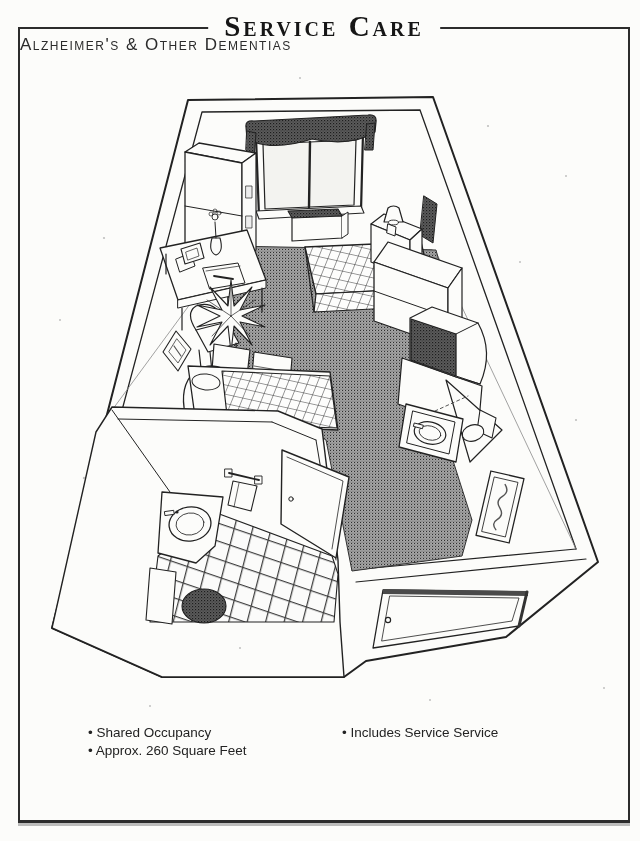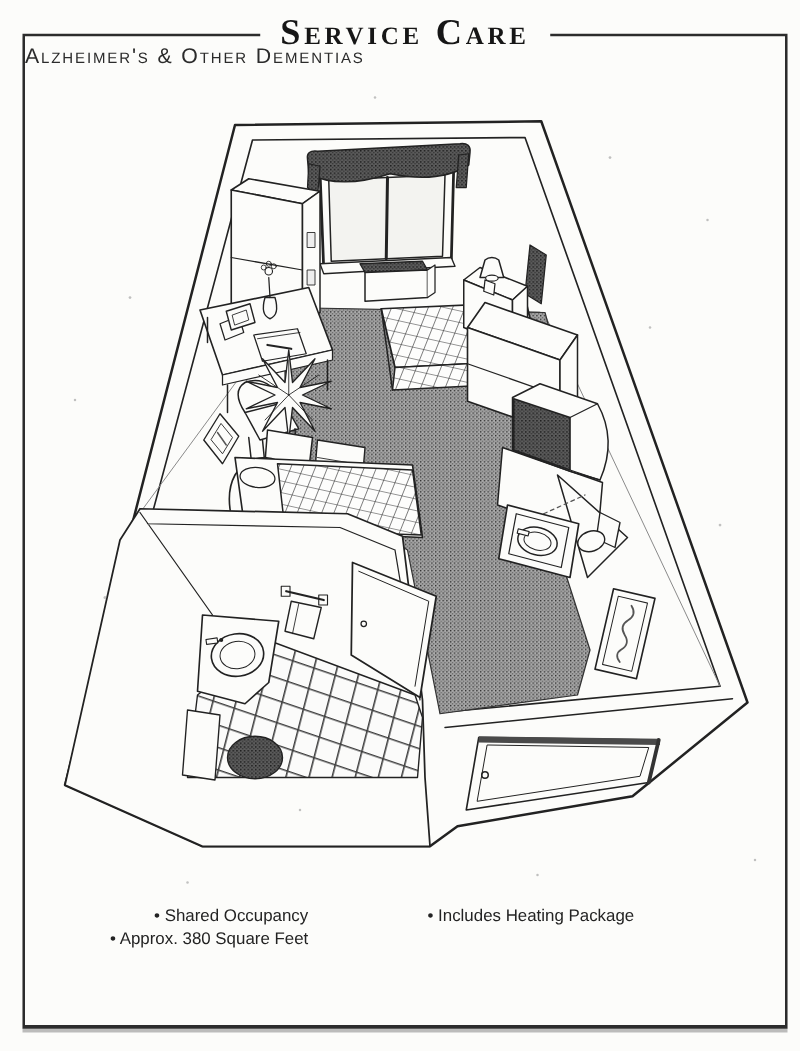--- a/index.html
+++ b/index.html
@@ -61,7 +61,7 @@
     line-height:17.5px;
     color:#232323;
   }
-  .features-left{left:68px;text-align:right;}
+  .features-left{left:68px;}
   .features-right{left:322px;}
   .features li::before{content:"• ";}
 </style>

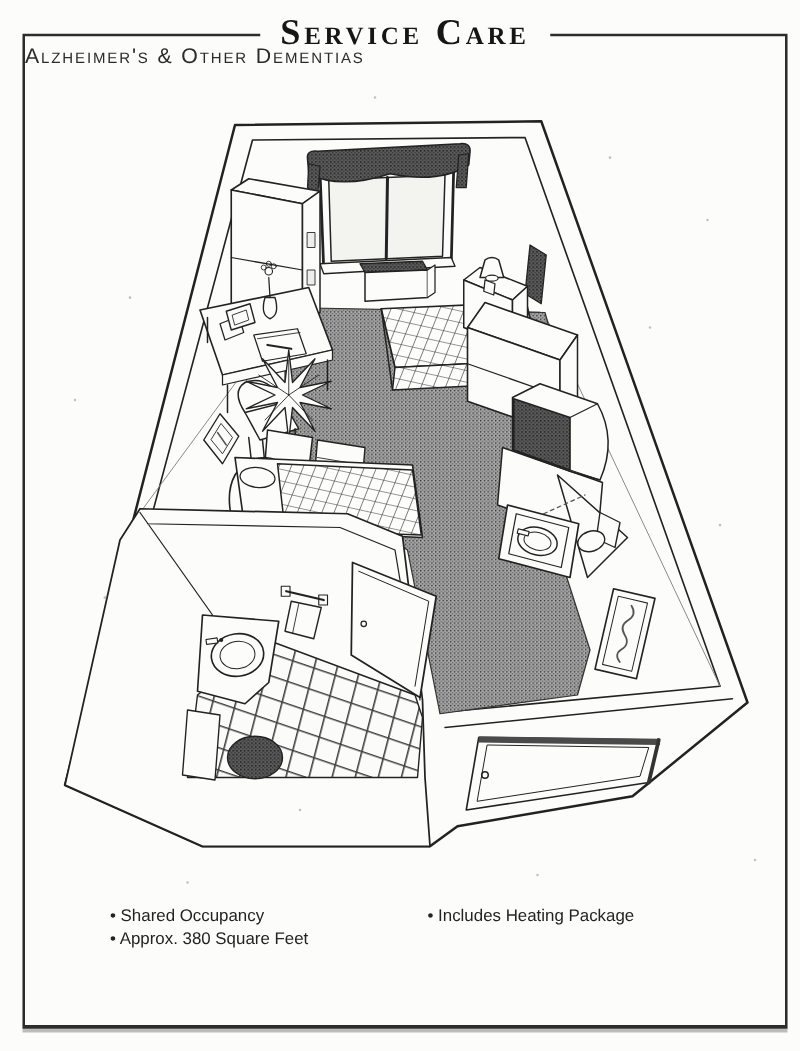--- a/index.html
+++ b/index.html
@@ -77,7 +77,7 @@
     <li>Approx. 380 Square Feet</li>
   </ul>
   <ul class="features features-right">
-    <li>Includes Heating Package</li>
+    <li>Includes Service Service</li>
   </ul>
 </div>
 

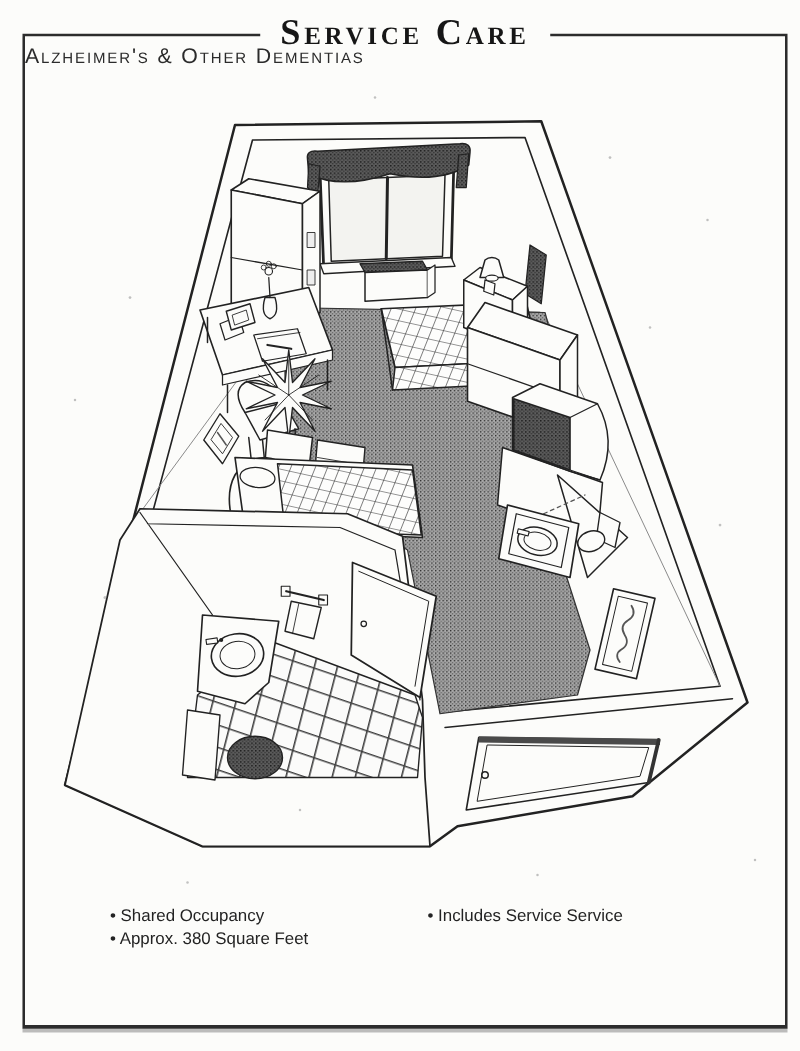--- a/index.html
+++ b/index.html
@@ -74,7 +74,7 @@
 
   <ul class="features features-left">
     <li>Shared Occupancy</li>
-    <li>Approx. 380 Square Feet</li>
+    <li>Approx. 260 Square Feet</li>
   </ul>
   <ul class="features features-right">
     <li>Includes Service Service</li>

